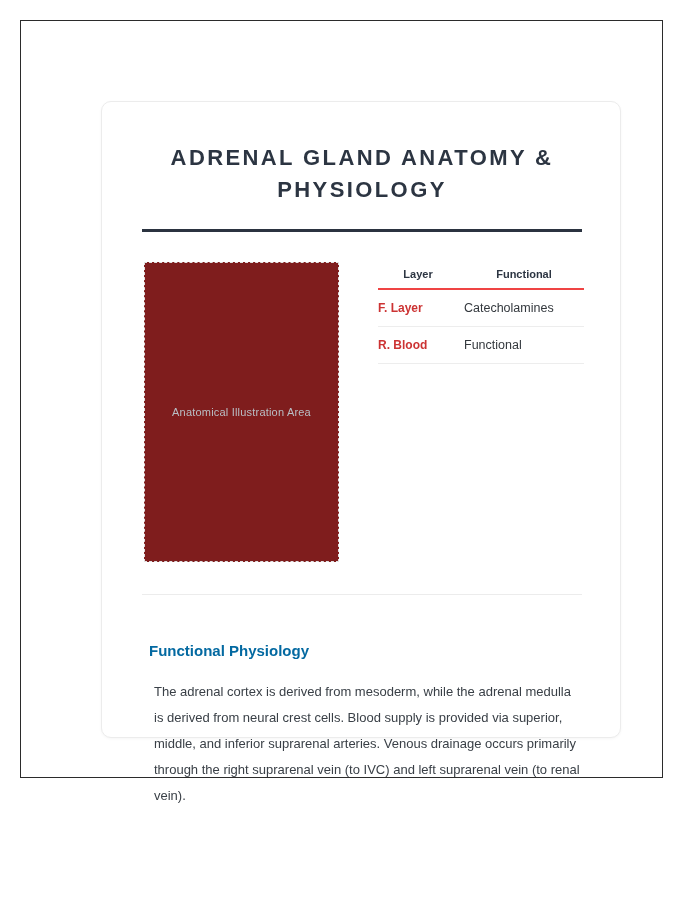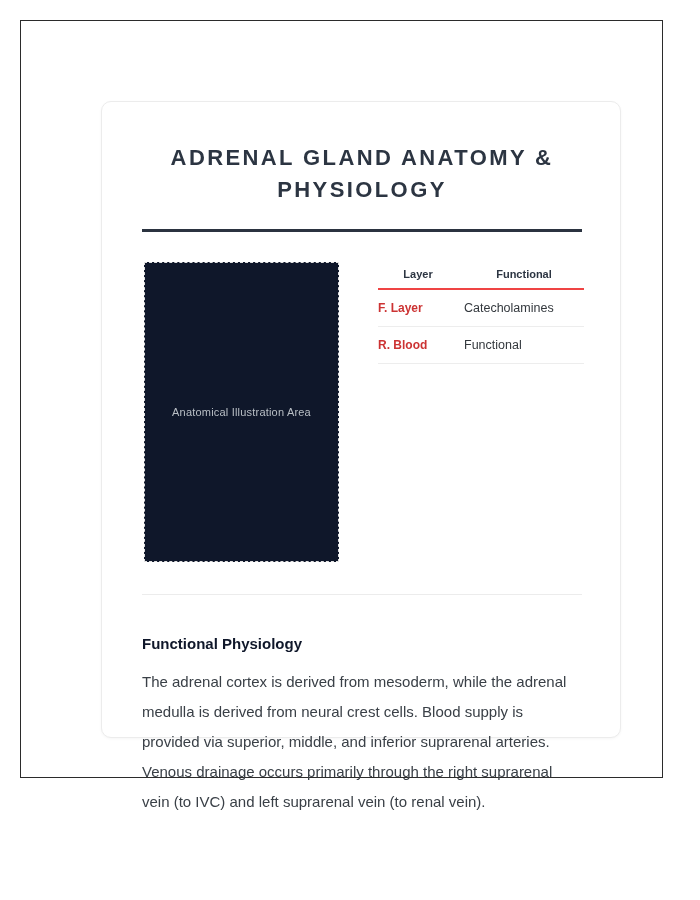--- a/index.html
+++ b/index.html
@@ -78,7 +78,7 @@
     top: 0px;
     width: 195px;
     height: 300px;
-    background: #0f172a;
+    background: #7f1d1d;
     border: 1px dashed #e2e2e2;
     box-sizing: border-box;
   }

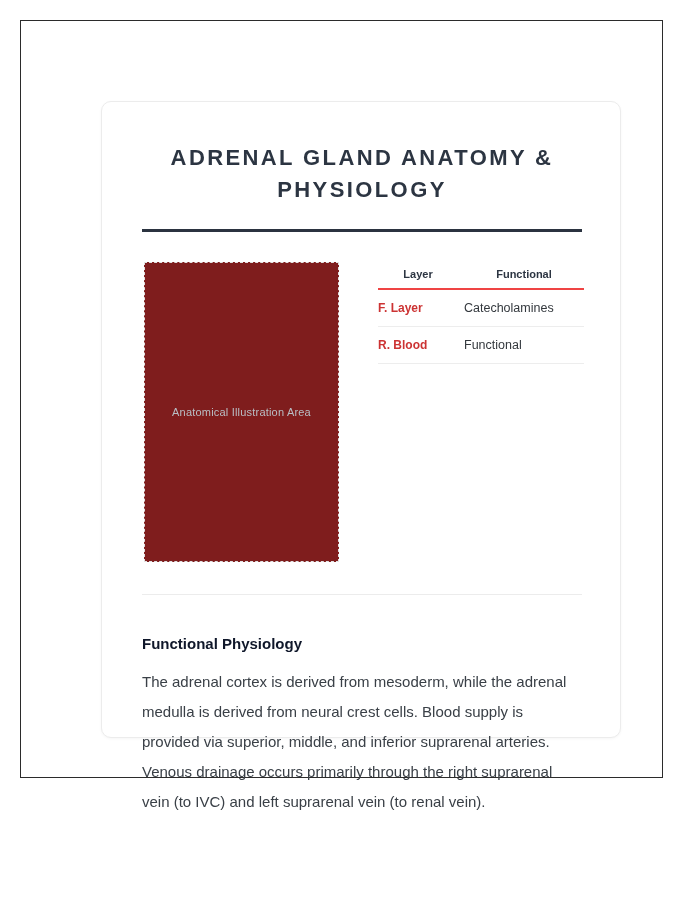--- a/index.html
+++ b/index.html
@@ -147,10 +147,10 @@
     position: absolute;
     left: 40px;
     top: 533px;
-    margin: 0;
+    margin: 7px;
     font-size: 15px;
     font-weight: bold;
-    color: #0f172a;
+    color: #0369a1;
   }
   .section-body {
     position: absolute;

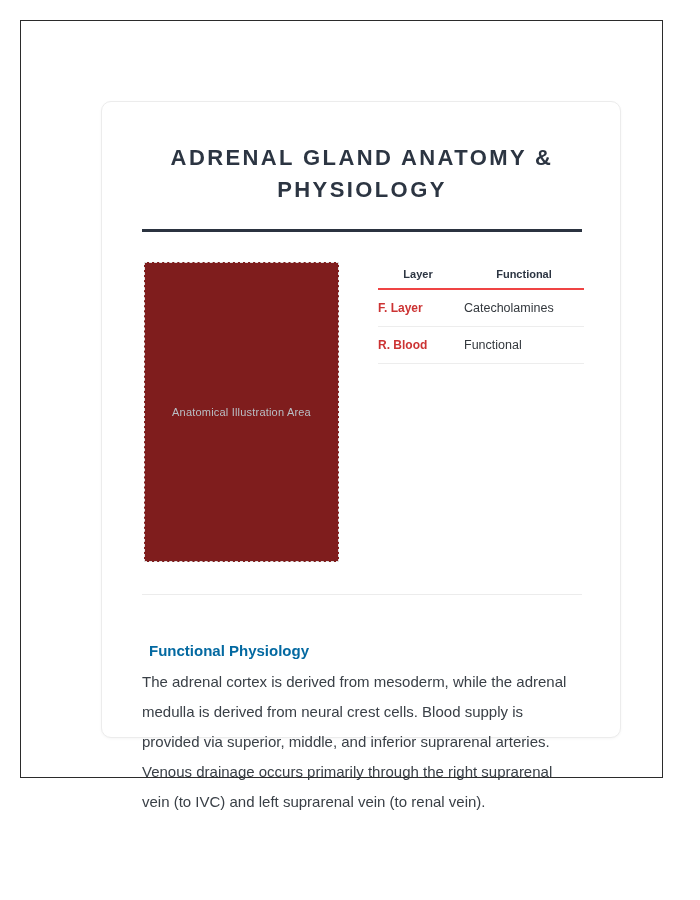--- a/index.html
+++ b/index.html
@@ -157,8 +157,8 @@
     left: 40px;
     top: 565px;
     width: 428px;
-    margin: 0;
-    font-size: 15px;
+    margin: 12px;
+    font-size: 13px;
     line-height: 2.0;
     color: #3a4047;
     text-align: left;

